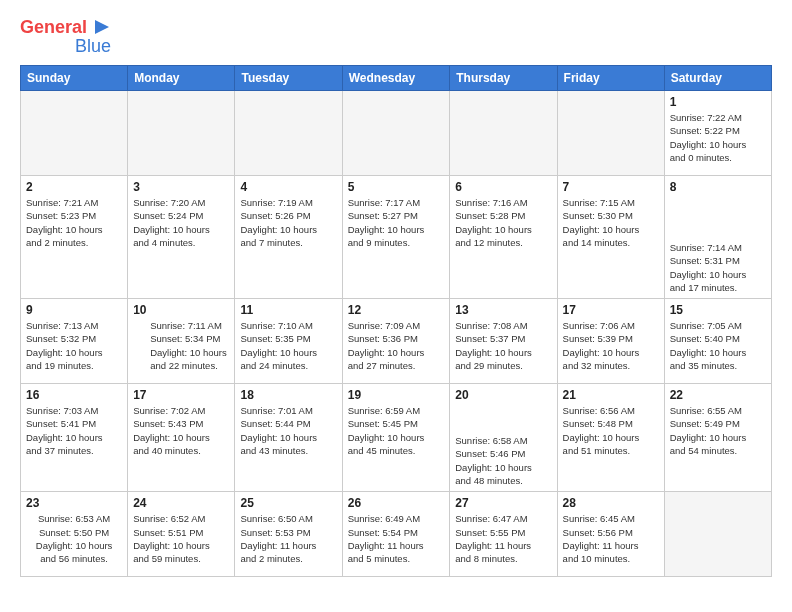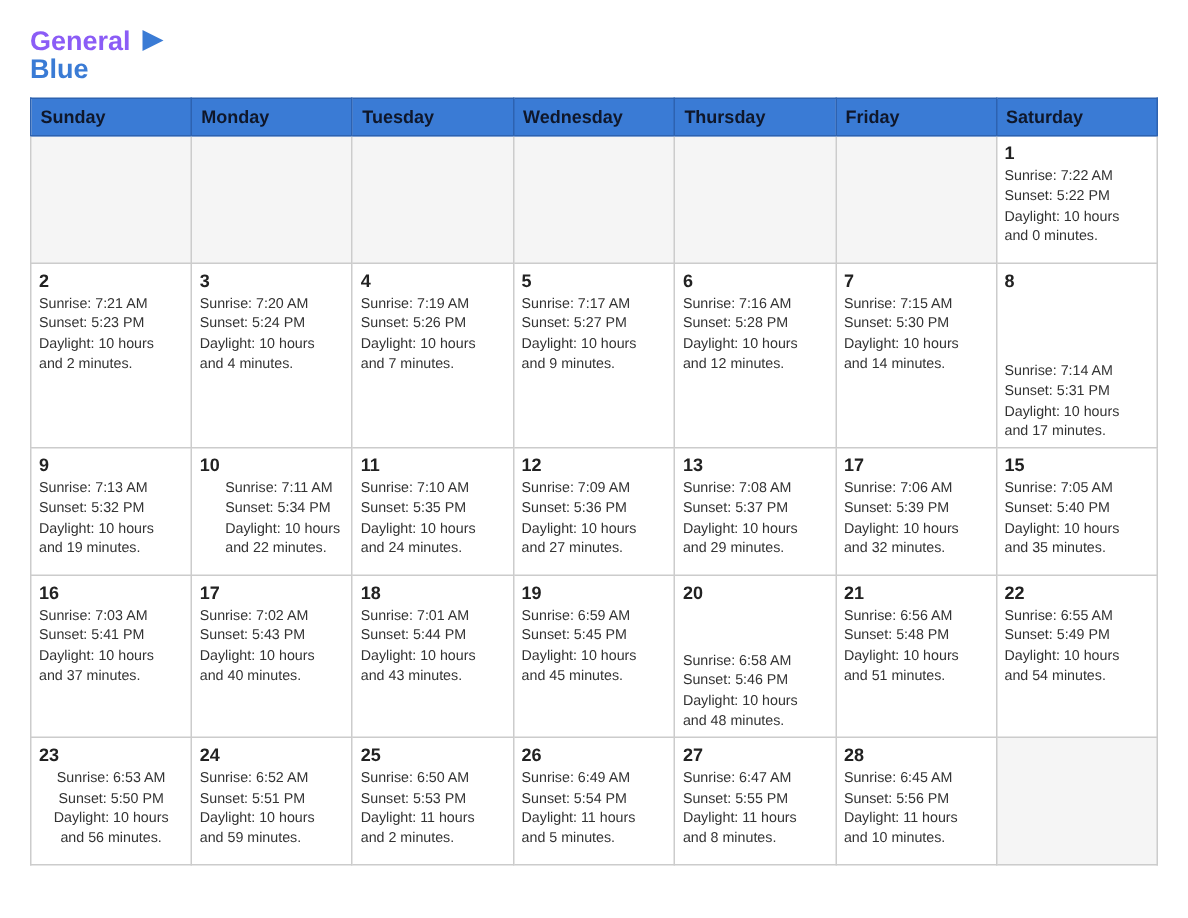--- a/index.html
+++ b/index.html
@@ -96,7 +96,7 @@
     <div class="logo">
       <div>
         <div style="display:flex;align-items:center;">
-          <span style="font-size:18px;font-weight:bold;color:#8b5cf6;">General</span>
+          <span style="font-size:18px;font-weight:bold;color:#ef4444;">General</span>
           <svg class="logo-icon" viewBox="0 0 22 22" xmlns="http://www.w3.org/2000/svg">
             <polygon points="6,4 20,11 6,18" fill="#3a7bd5"></polygon>
           </svg>

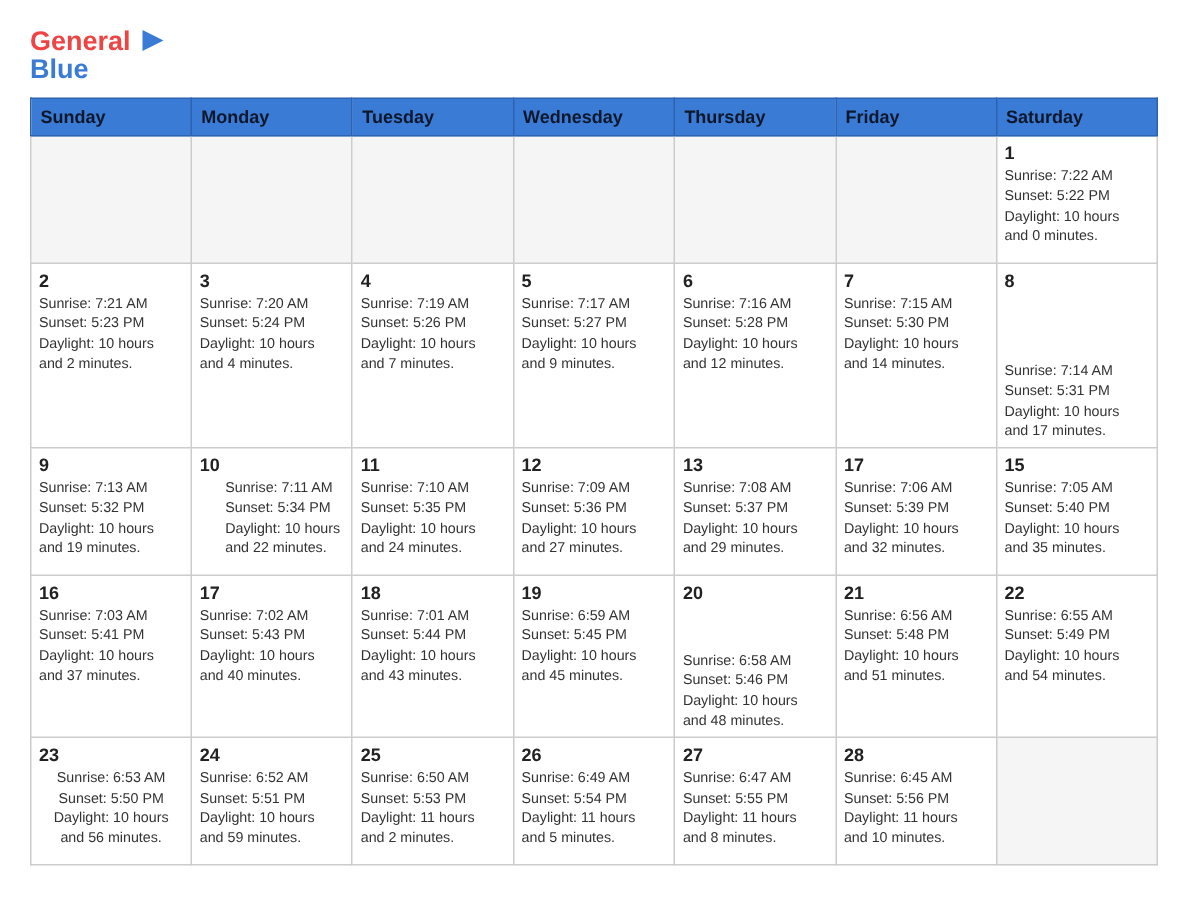--- a/index.html
+++ b/index.html
@@ -101,7 +101,7 @@
             <polygon points="6,4 20,11 6,18" fill="#3a7bd5"></polygon>
           </svg>
         </div>
-        <div style="font-size:18px;font-weight:bold;color:#3a7bd5;margin-top:-2px;">Blue</div>
+        <div style="font-size:18px;font-weight:normal;color:#3a7bd5;margin-top:-2px;text-align:right;">Blue</div>
       </div>
     </div>
     <div class="title-block">

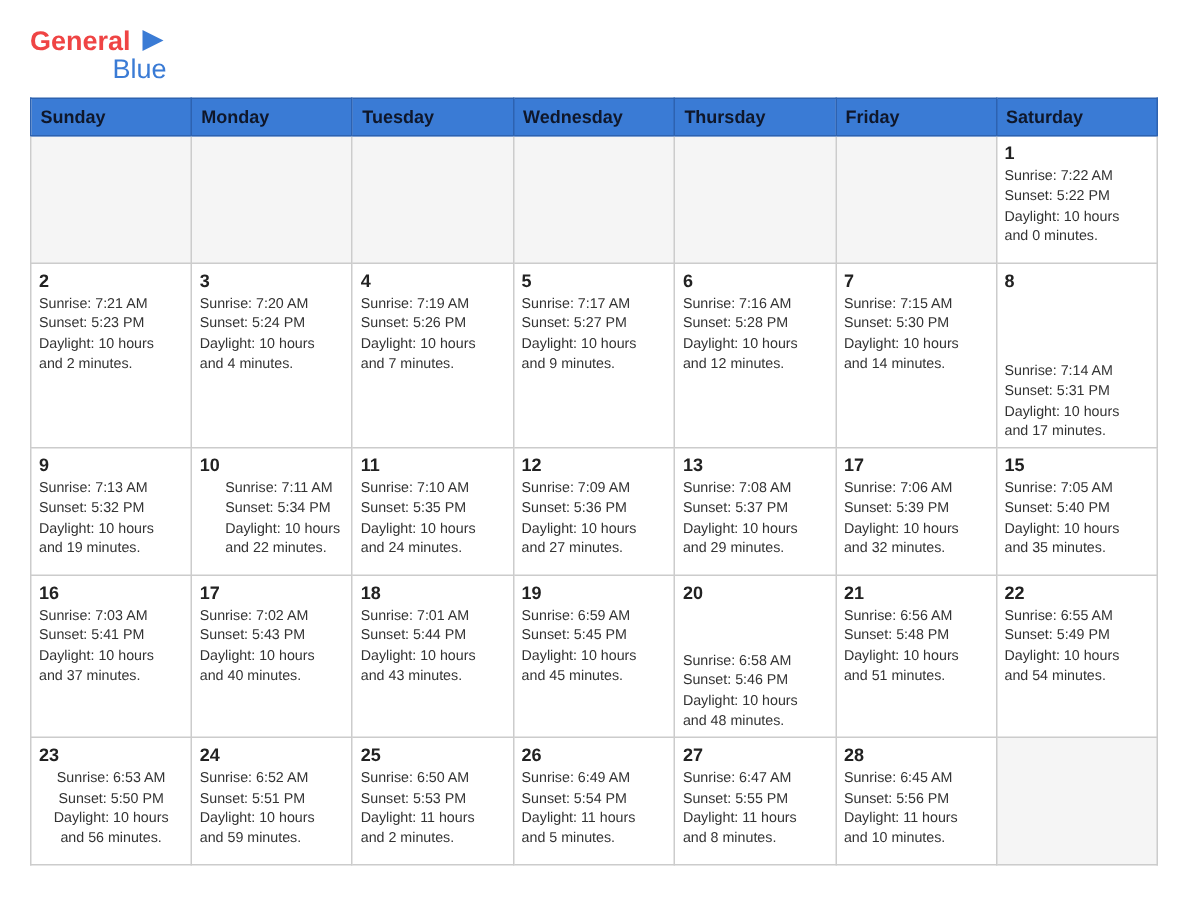--- a/index.html
+++ b/index.html
@@ -53,7 +53,7 @@
     }
     .calendar th {
       background-color: #3a7bd5;
-      color: #0f172a;
+      color: #ffffff;
       font-size: 12px;
       font-weight: bold;
       padding: 5px 6px;

